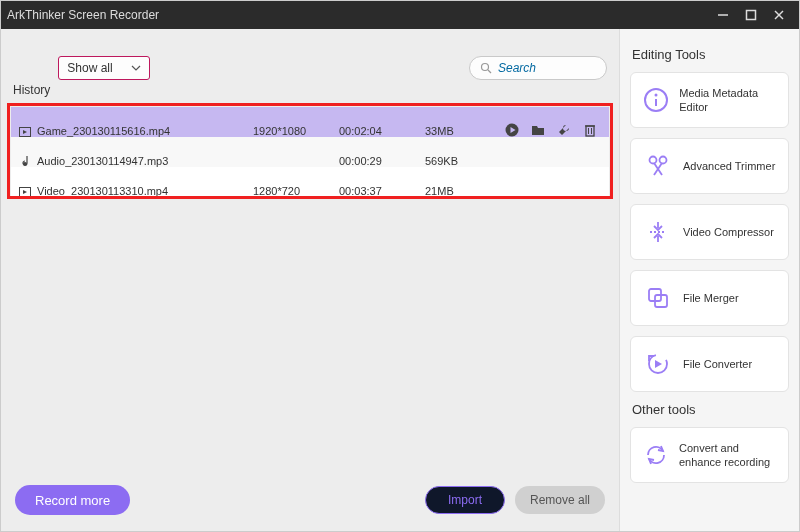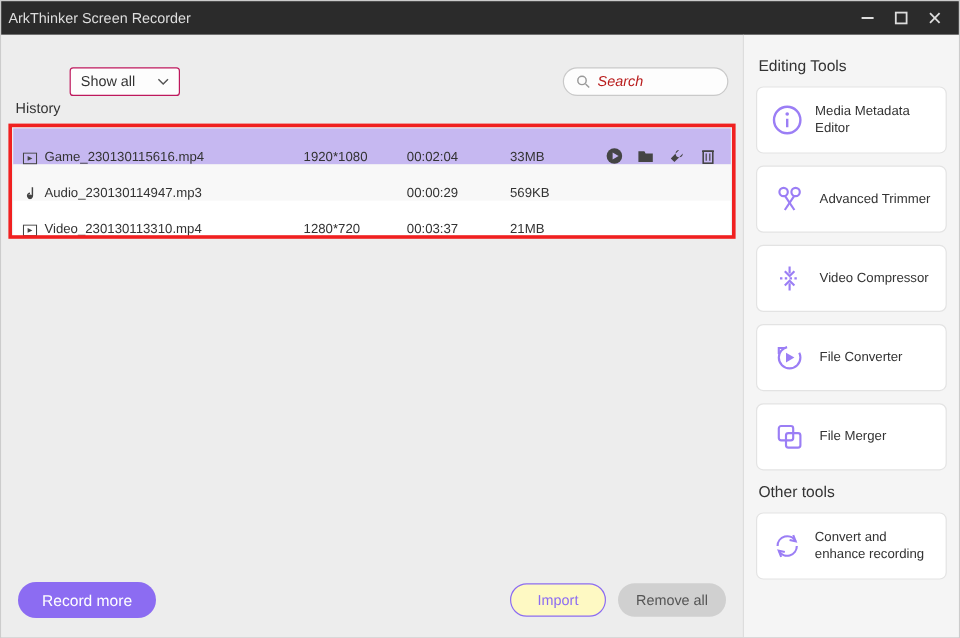--- a/index.html
+++ b/index.html
@@ -15,7 +15,7 @@
   .toolbar-label { font-size: 12px; color: #333; margin-right: 8px; margin-top: 44px; }
   .select { border: 1px solid #be185d; background: #fdfdfd; border-radius: 3px; height: 24px; width: 92px; display:flex; align-items:center; padding: 0 8px; font-size: 12px; color:#333; position:relative; cursor:pointer; }
   .select .chev { position:absolute; right:8px; }
-  .search { margin-left: auto; width: 138px; height: 24px; border: 1px solid #c9c9c9; border-radius: 12px; background:#fdfdfd; display:flex; align-items:center; padding: 0 10px; font-size:12px; color:#b91c1c; }
+  .search { margin-left: auto; width: 138px; height: 24px; border: 1px solid #c9c9c9; border-radius: 12px; background:#fdfdfd; display:flex; align-items:center; padding: 0 10px; font-size:12px; color:#0369a1; }
   .search svg { margin-right:6px; }
   .list-wrap { position: relative; margin: 0 10px 0 10px; }
   .redbox { position:absolute; top:-4px; left:-4px; right:-4px; height: 96px; border: 3px solid #f02020; pointer-events: none; }

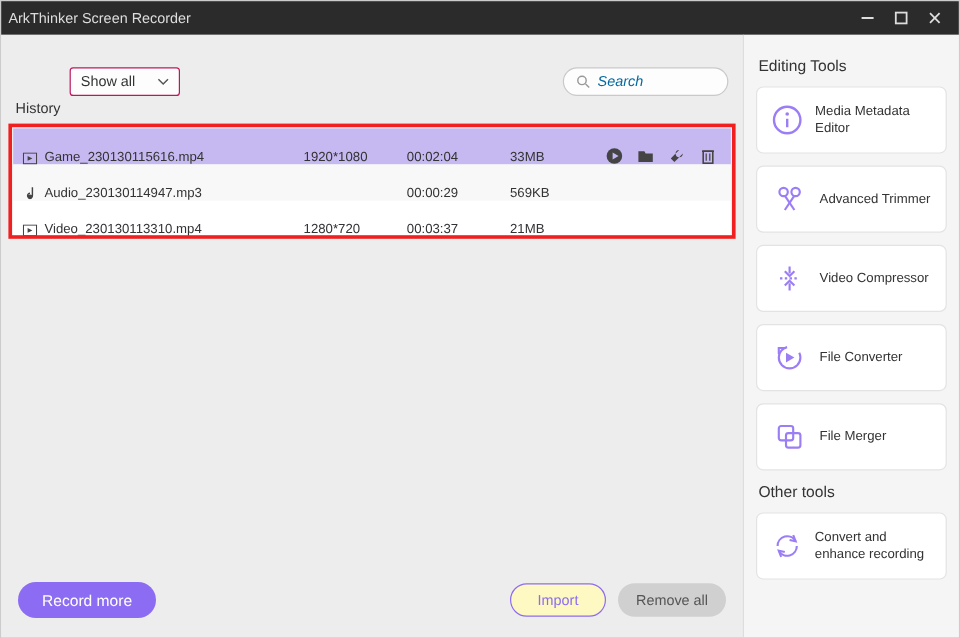--- a/index.html
+++ b/index.html
@@ -205,22 +205,22 @@
       <div class="tool">
         <div class="ticon">
             <svg width="26" height="26">
+              <rect x="4" y="4" width="12" height="12" rx="2" fill="none" stroke="#9b7ef5" stroke-width="1.8"></rect>
+              <rect x="10" y="10" width="12" height="12" rx="2" fill="none" stroke="#9b7ef5" stroke-width="1.8"></rect>
+            </svg>
+          </div>
+        <div class="tlabel">File Merger</div>
+      </div>
+
+      <div class="tool">
+        <div class="ticon">
+            <svg width="26" height="26">
               <circle cx="13" cy="13" r="9" fill="none" stroke="#9b7ef5" stroke-width="1.8" stroke-dasharray="40,12"></circle>
               <polygon points="10,9 10,17 17,13" fill="#9b7ef5"></polygon>
               <polyline points="4,10 4,5 9,5" fill="none" stroke="#9b7ef5" stroke-width="1.8"></polyline>
             </svg>
           </div>
         <div class="tlabel">File Converter</div>
-      </div>
-
-      <div class="tool">
-        <div class="ticon">
-            <svg width="26" height="26">
-              <rect x="4" y="4" width="12" height="12" rx="2" fill="none" stroke="#9b7ef5" stroke-width="1.8"></rect>
-              <rect x="10" y="10" width="12" height="12" rx="2" fill="none" stroke="#9b7ef5" stroke-width="1.8"></rect>
-            </svg>
-          </div>
-        <div class="tlabel">File Merger</div>
       </div>
 
       <div class="right-title">Other tools</div>

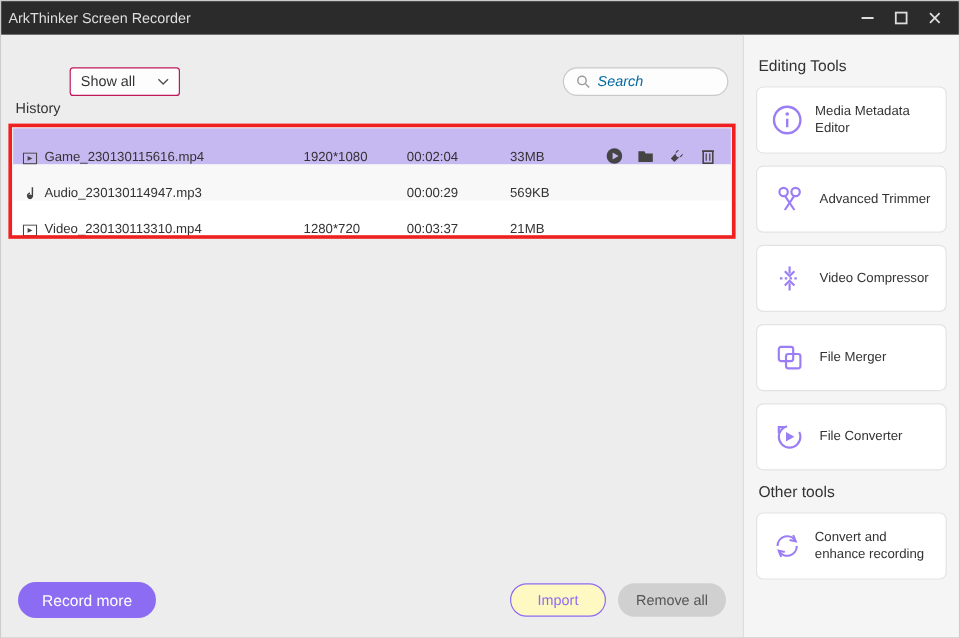--- a/index.html
+++ b/index.html
@@ -31,7 +31,7 @@
   .row-actions .act { width:14px; height:14px; display:flex; align-items:center; justify-content:center; cursor:pointer; }
   .bottom { margin-top:auto; display:flex; align-items:center; padding: 16px 14px; gap: 10px; }
   .btn-record { background: #8c6cf2; color:#fff; border-radius: 16px; height:30px; padding: 0 20px; font-size:13px; display:flex; align-items:center; cursor:pointer; }
-  .btn-import { margin-left:auto; border: 1px solid #8c6cf2; color:#8c6cf2; background:#fef9c3; border-radius:15px; height:28px; width:80px; display:flex; align-items:center; justify-content:center; font-size:12px; cursor:pointer; }
+  .btn-import { margin-left:auto; border: 1px solid #8c6cf2; color:#8c6cf2; background:#0f172a; border-radius:15px; height:28px; width:80px; display:flex; align-items:center; justify-content:center; font-size:12px; cursor:pointer; }
   .btn-remove { background:#d0d0d0; color:#555; border-radius:15px; height:28px; width:90px; display:flex; align-items:center; justify-content:center; font-size:12px; cursor:pointer; }
   .right { width: 180px; background:#f5f5f5; border-left:1px solid #ddd; padding: 12px 10px; overflow:auto; }
   .right-title { font-size: 13px; color:#333; margin: 6px 2px 10px; }

